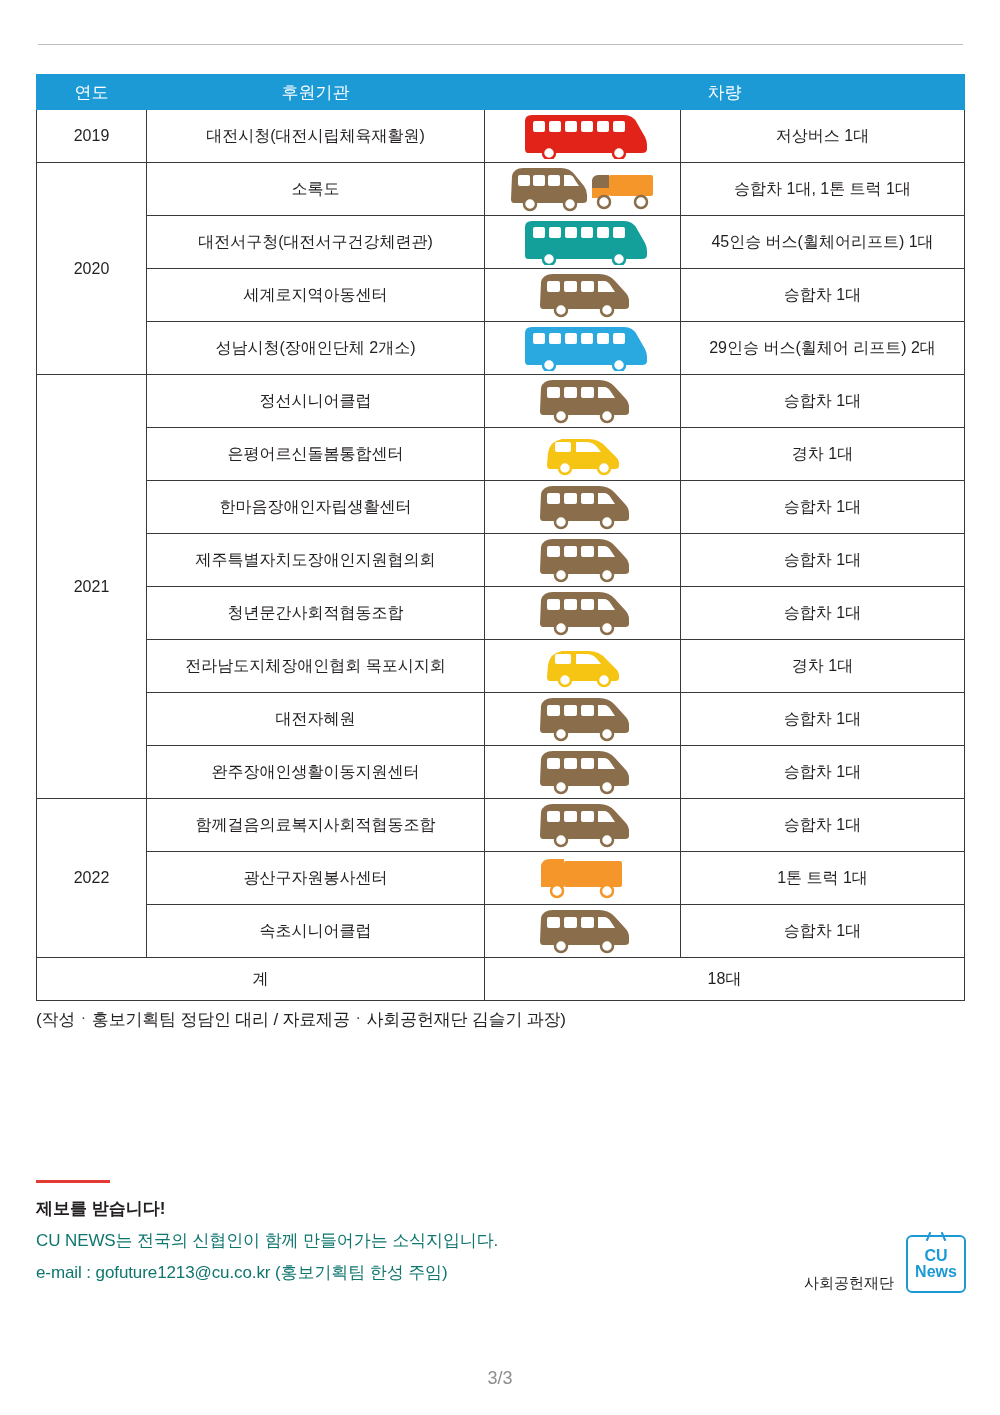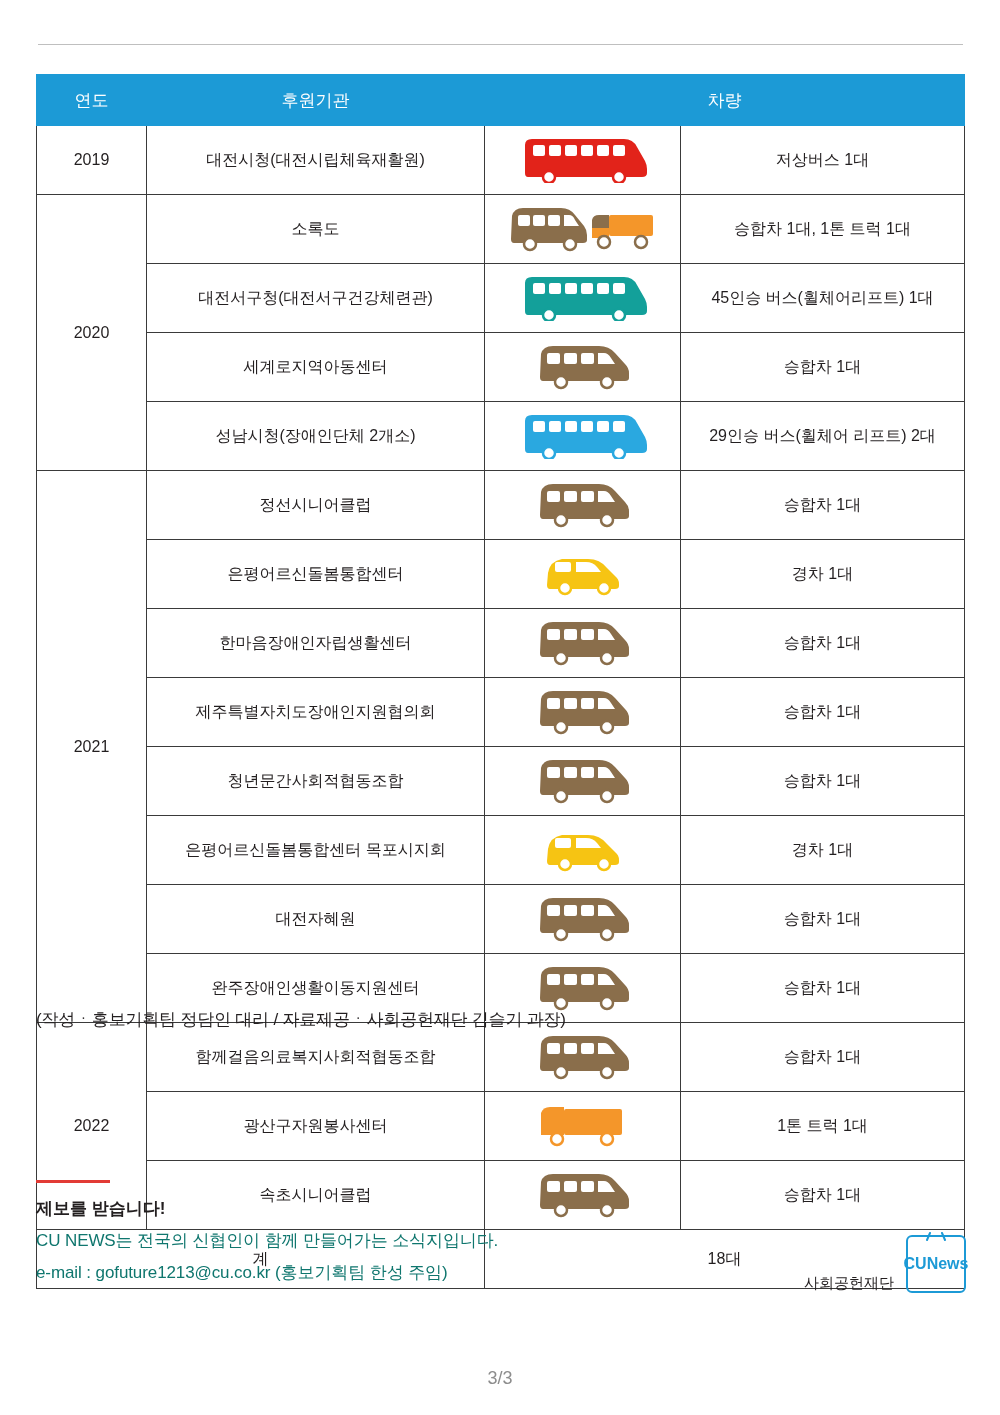--- a/index.html
+++ b/index.html
@@ -47,7 +47,7 @@
     vertical-align: middle;
     font-size: 16px;
     color: #231f20;
-    padding: 8px;
+    padding: 0;
   }
   table.vehicle-table th {
     background: #1c9ad6;

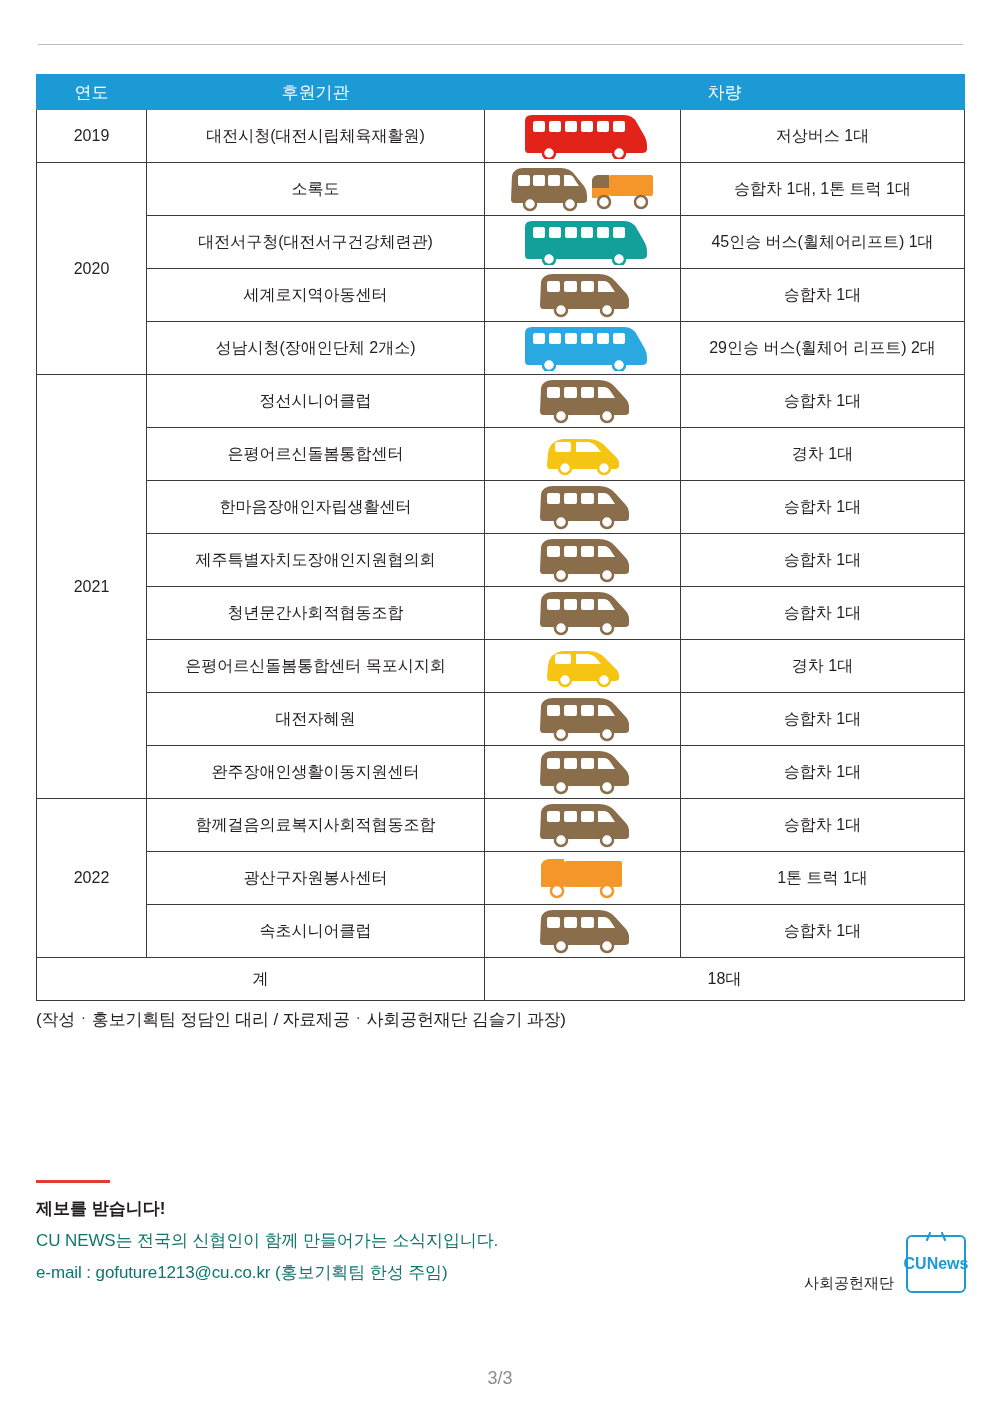--- a/index.html
+++ b/index.html
@@ -352,7 +352,7 @@
             <td class="veh-cell">승합차 1대</td>
           </tr>
           <tr class="data-row">
-            <td class="org-cell">은평어르신돌봄통합센터 목포시지회</td>
+            <td class="org-cell">전라남도지체장애인협회 목포시지회</td>
             <td class="img-cell">
               <svg class="vehicle-svg" width="86" height="46" viewBox="0 0 86 46">
     <path d="M8 22 q2-12 14-14 h26 q12 0 19 9 l8 8 q4 3 4 8 v2 q0 3-4 3 H10 q-3 0-3-4 z" fill="#f6c413"></path>

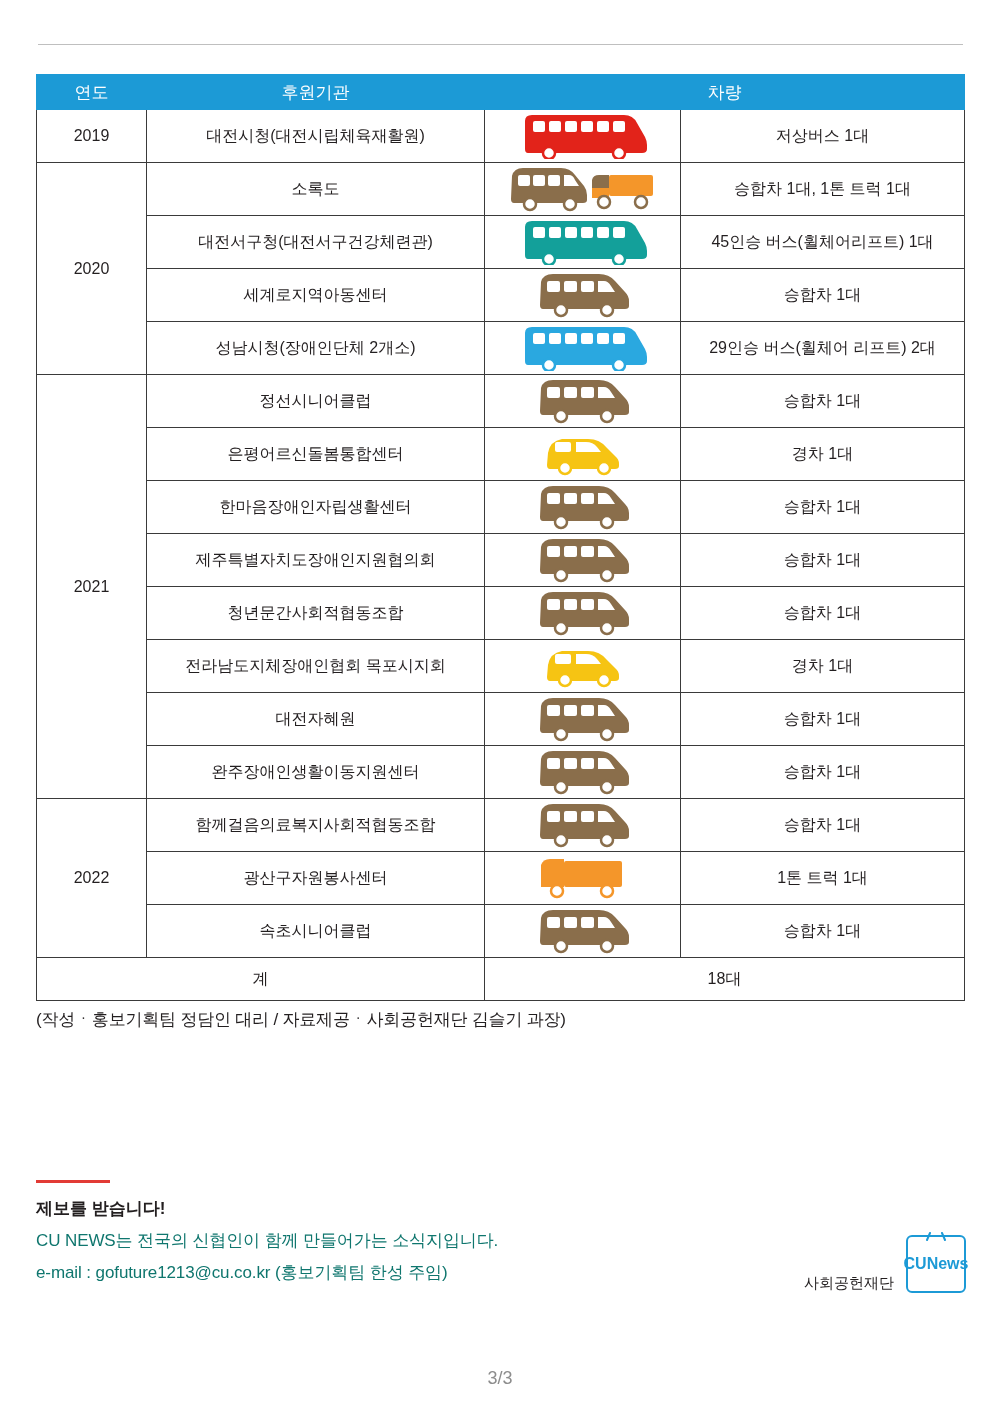--- a/index.html
+++ b/index.html
@@ -133,7 +133,7 @@
     border-radius: 6px;
     position: relative;
     display: flex;
-    flex-direction: row;
+    flex-direction: column;
     align-items: center;
     justify-content: center;
     line-height: 1.02;

